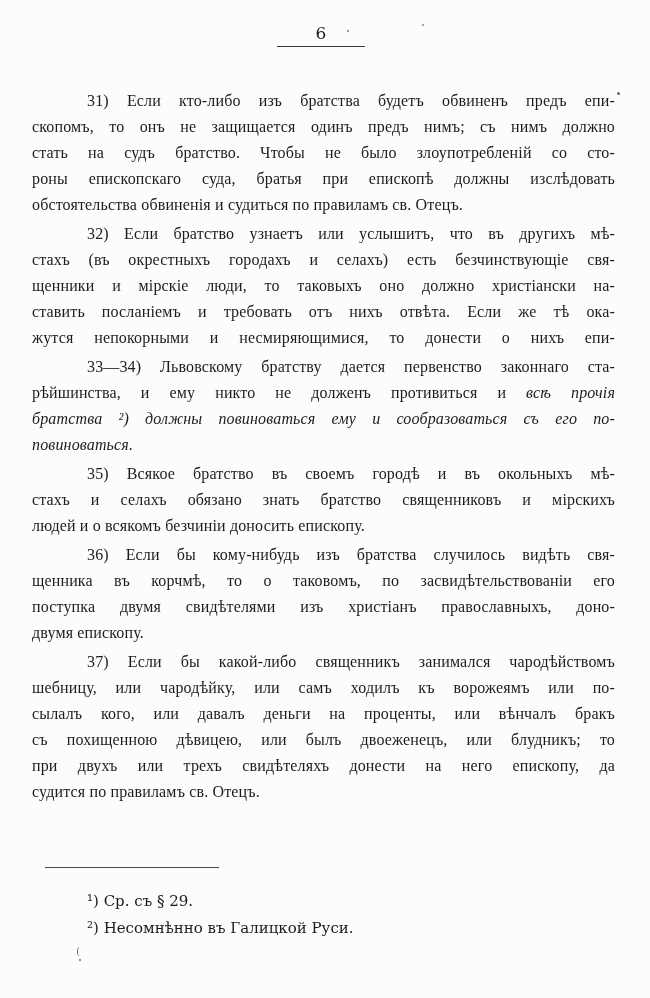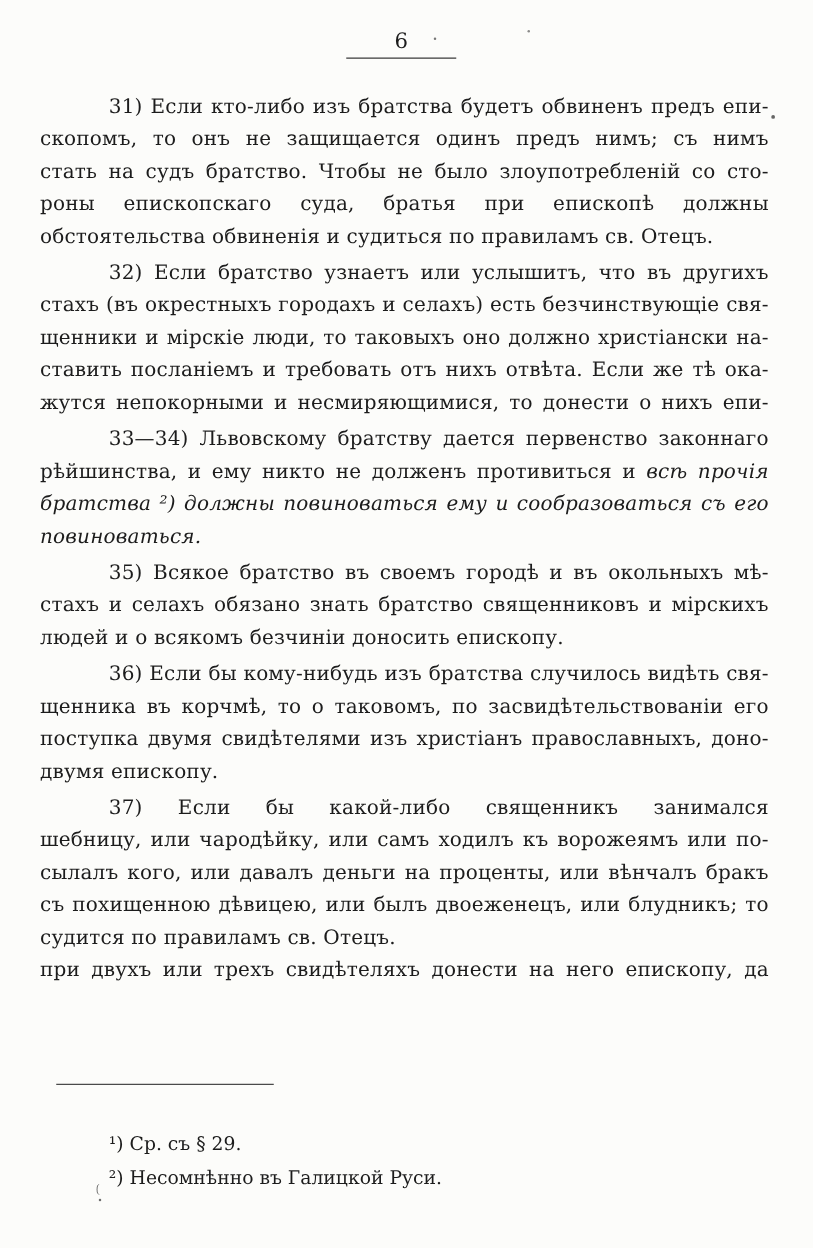--- a/index.html
+++ b/index.html
@@ -13,7 +13,7 @@
   .pagenum { font-size:17px; line-height:22px; }
   .pagenum-rule { margin-top:2px; border-top:1.6px solid #3a3a3a; height:0; }
 
-  .text-block { position:absolute; left:32px; top:72px; width:583px; }
+  .text-block { position:absolute; left:32px; top:88px; width:583px;font-family:Liberation Serif, serif; }
   .ln {
     font-size:16px; line-height:26px; height:26px;
     letter-spacing:0.15px;

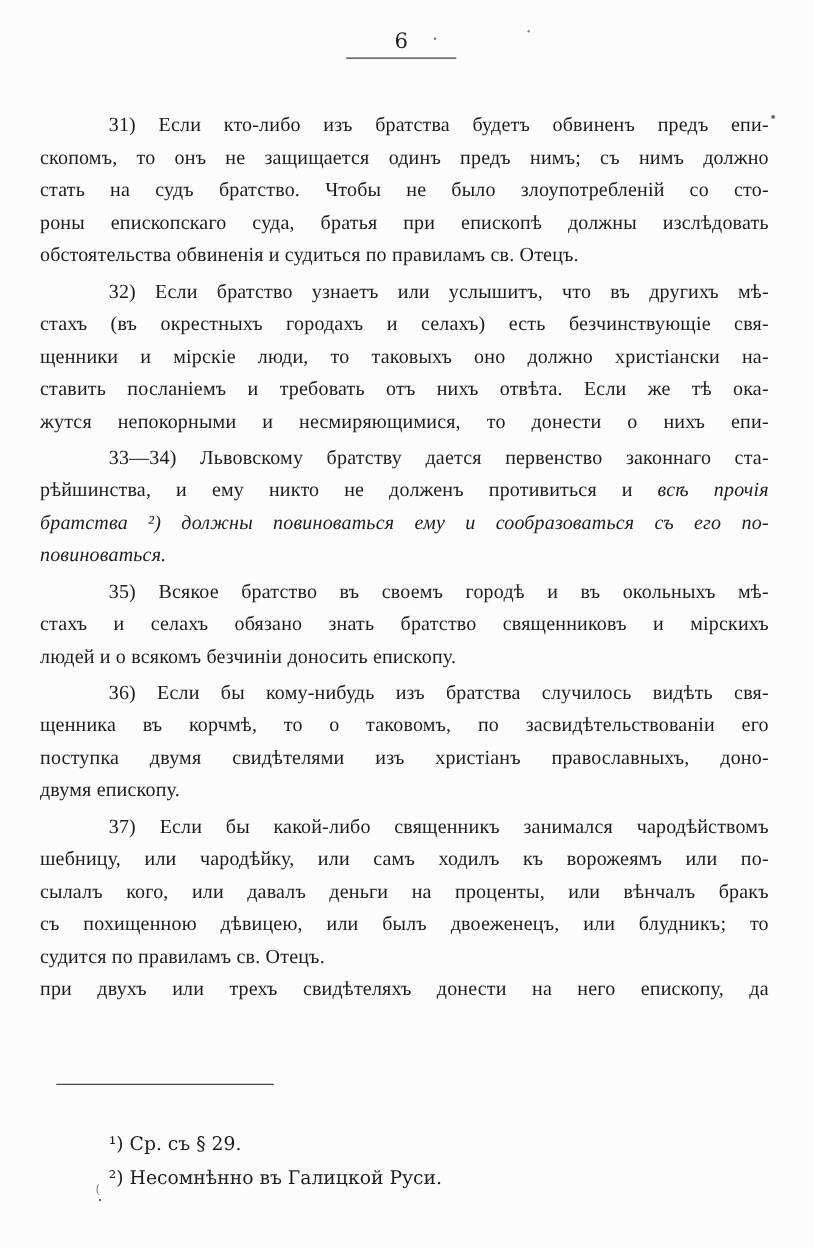--- a/index.html
+++ b/index.html
@@ -89,8 +89,8 @@
     <div class="ln">шебницу, или чародѣйку, или самъ ходилъ къ ворожеямъ или по-</div>
     <div class="ln">сылалъ кого, или давалъ деньги на проценты, или вѣнчалъ бракъ</div>
     <div class="ln">съ похищенною дѣвицею, или былъ двоеженецъ, или блудникъ; то</div>
+    <div class="ln">при двухъ или трехъ свидѣтеляхъ донести на него епископу, да</div>
     <div class="ln last">судится по правиламъ св. Отецъ.</div>
-    <div class="ln">при двухъ или трехъ свидѣтеляхъ донести на него епископу, да</div>
   </section>
 
 </main>

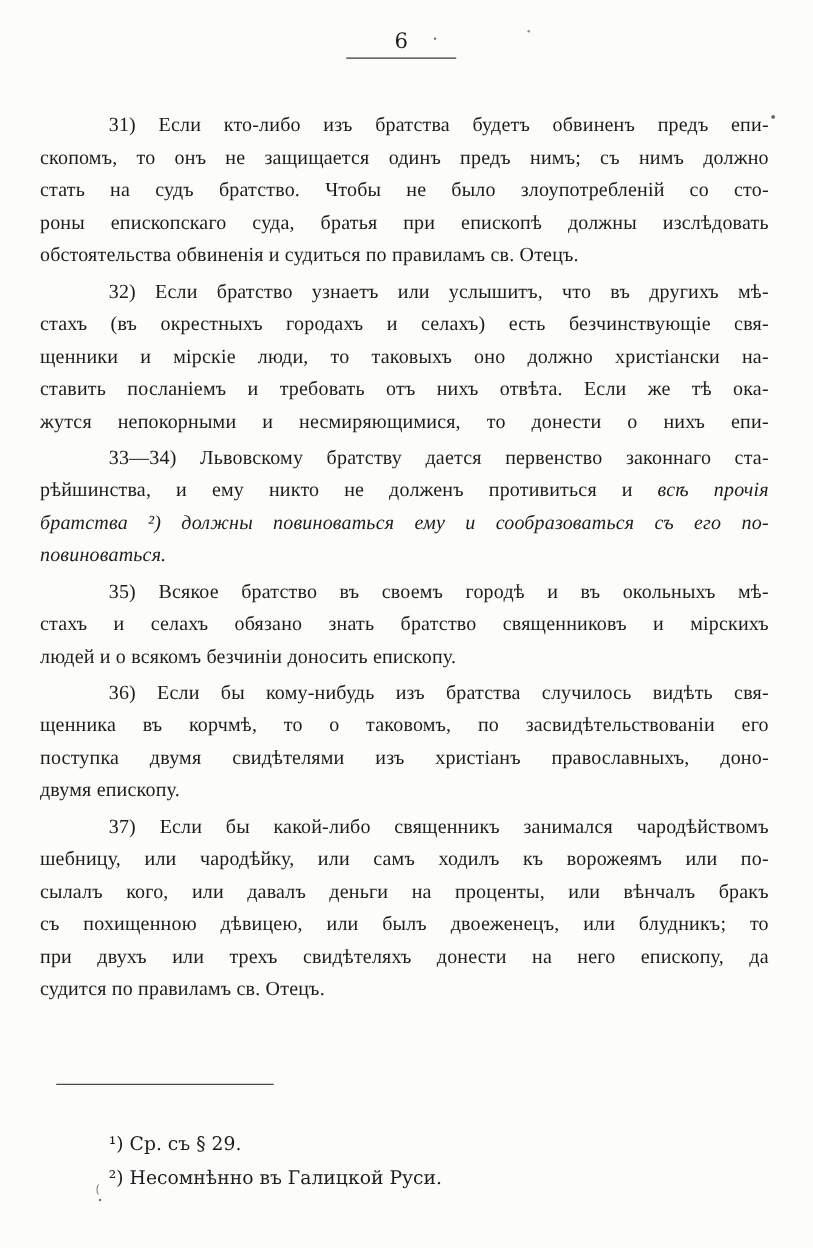--- a/index.html
+++ b/index.html
@@ -26,7 +26,7 @@
   .para + .para { margin-top:3px; }
 
   .footrule { position:absolute; left:45px; top:867px; width:174px; height:0; border-top:1.6px solid #4a4a4a; }
-  .footnotes { position:absolute; left:32px; top:888px; width:583px;margin-top:14px; }
+  .footnotes { position:absolute; left:32px; top:888px; width:583px; }
   .fn { font-size:15px; line-height:27px; padding-left:55px; text-align:left; }
 
   

